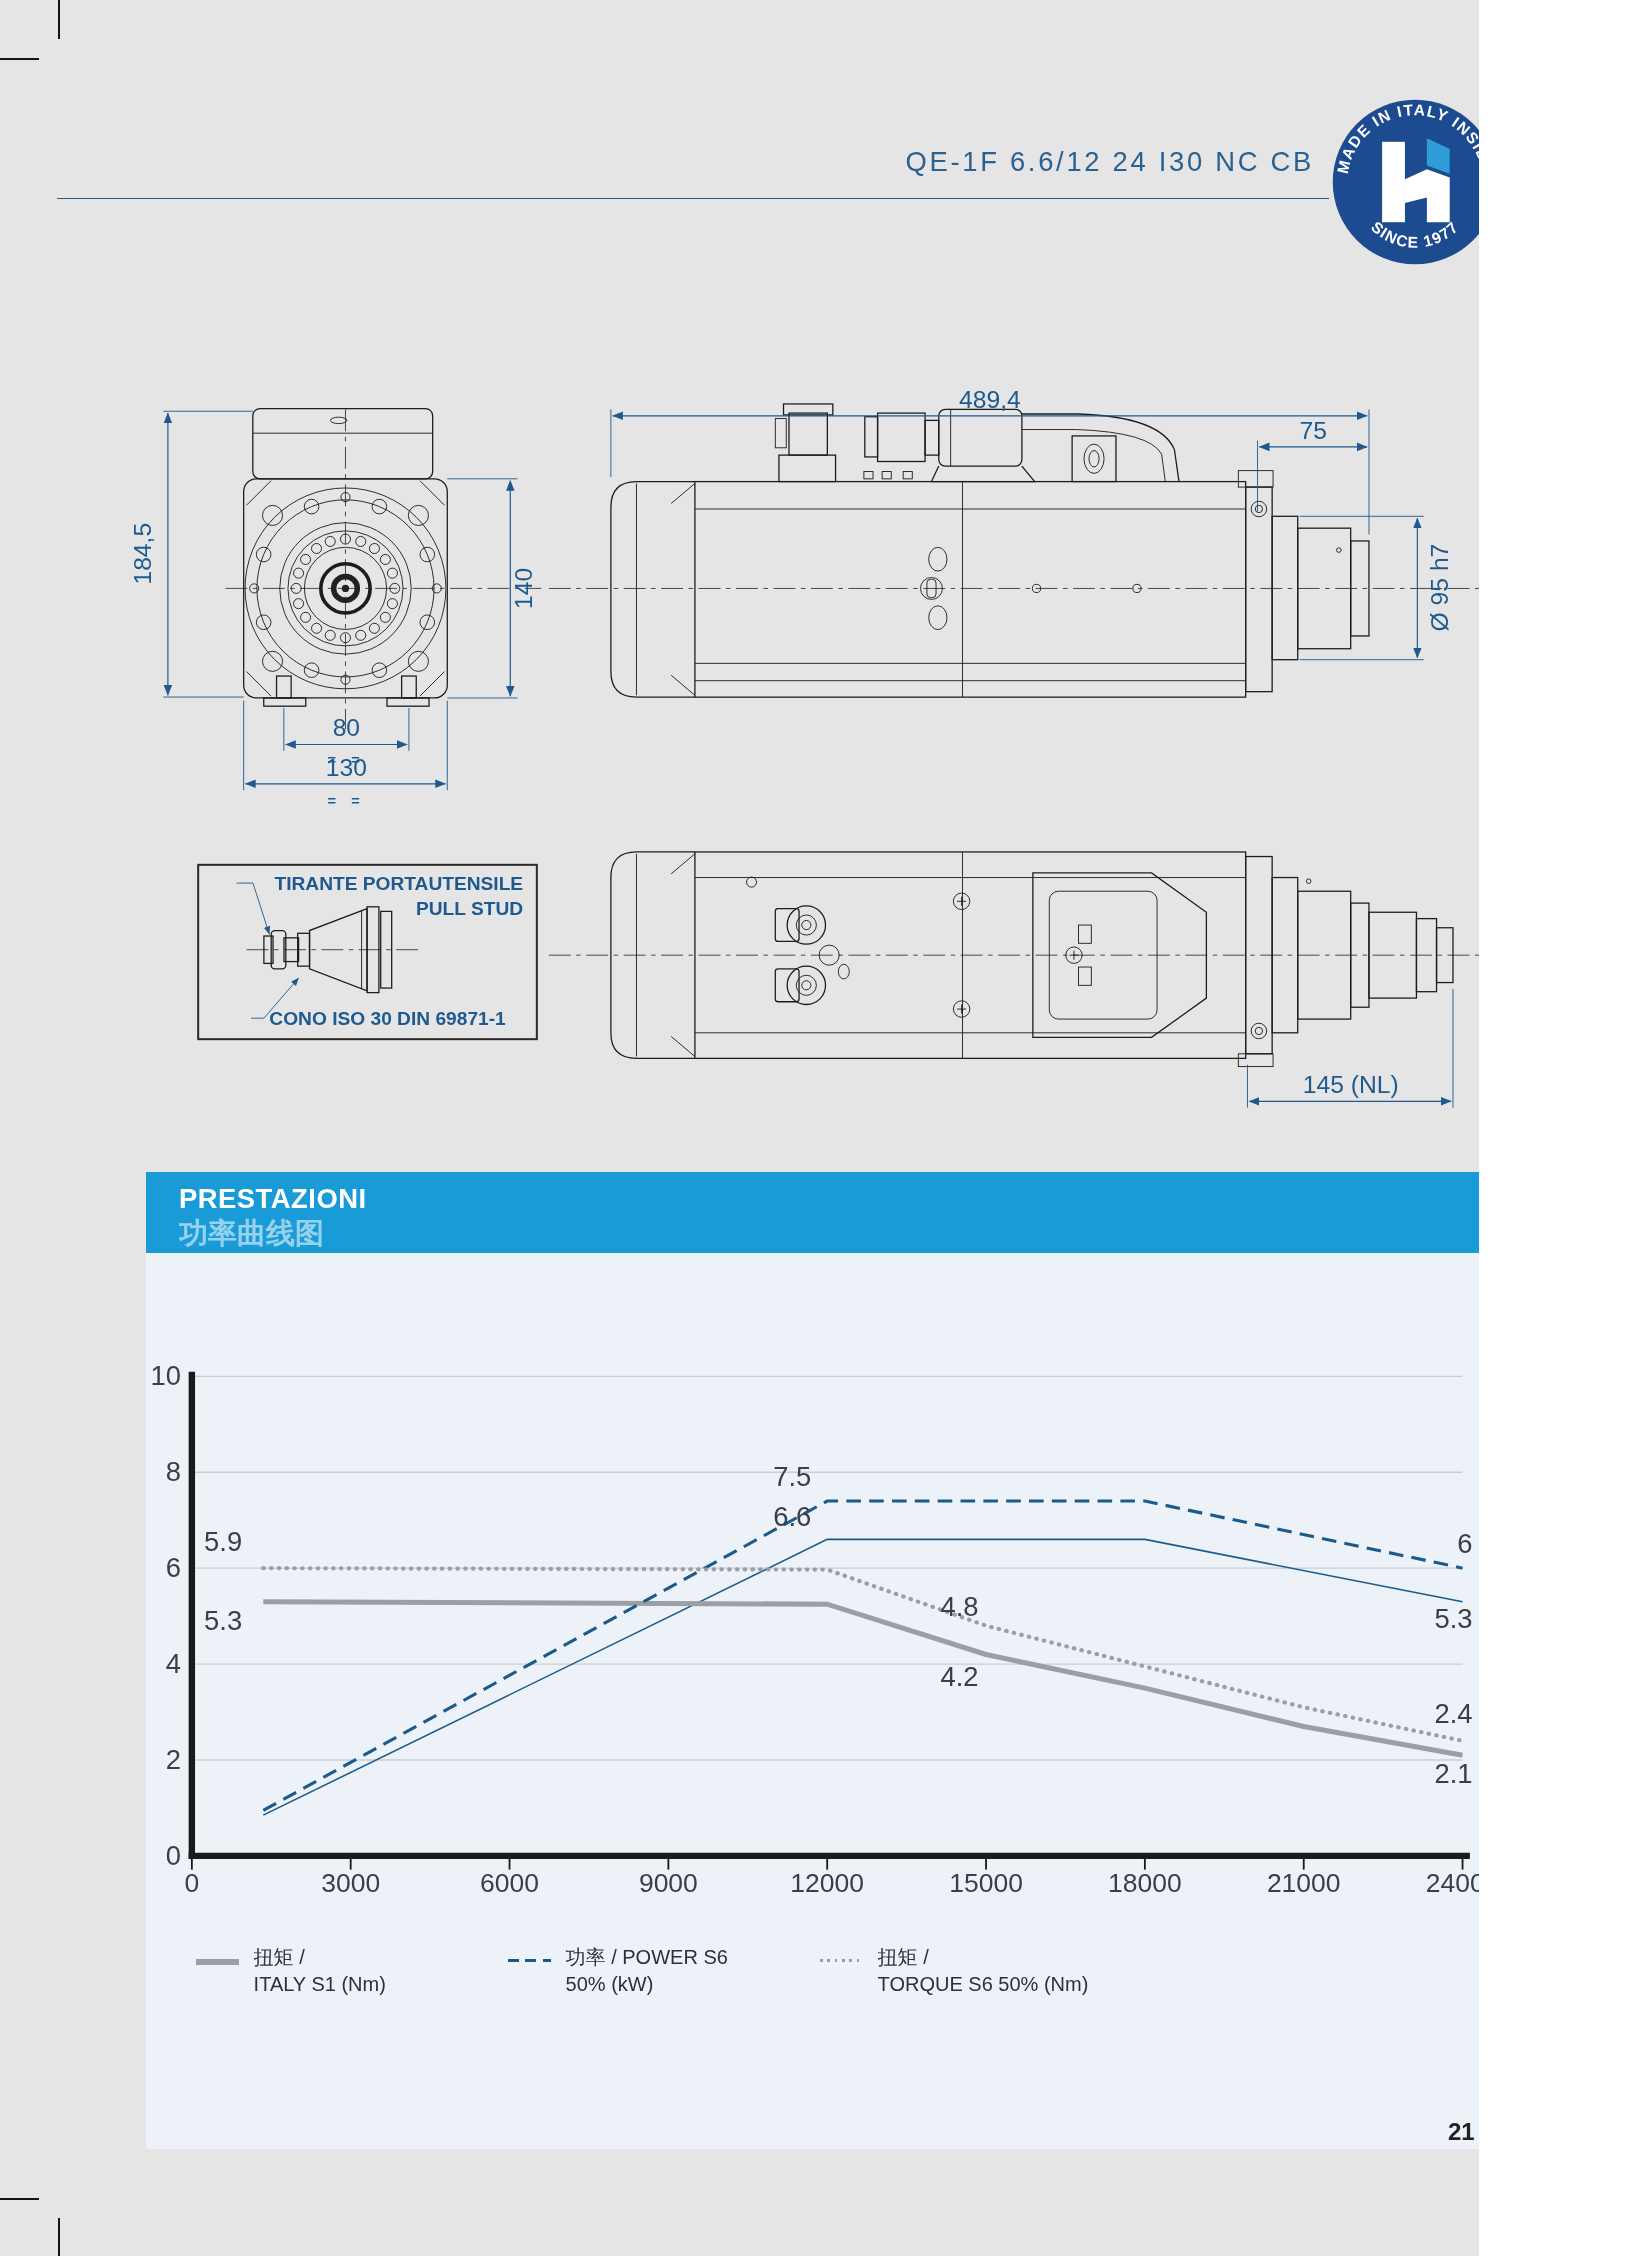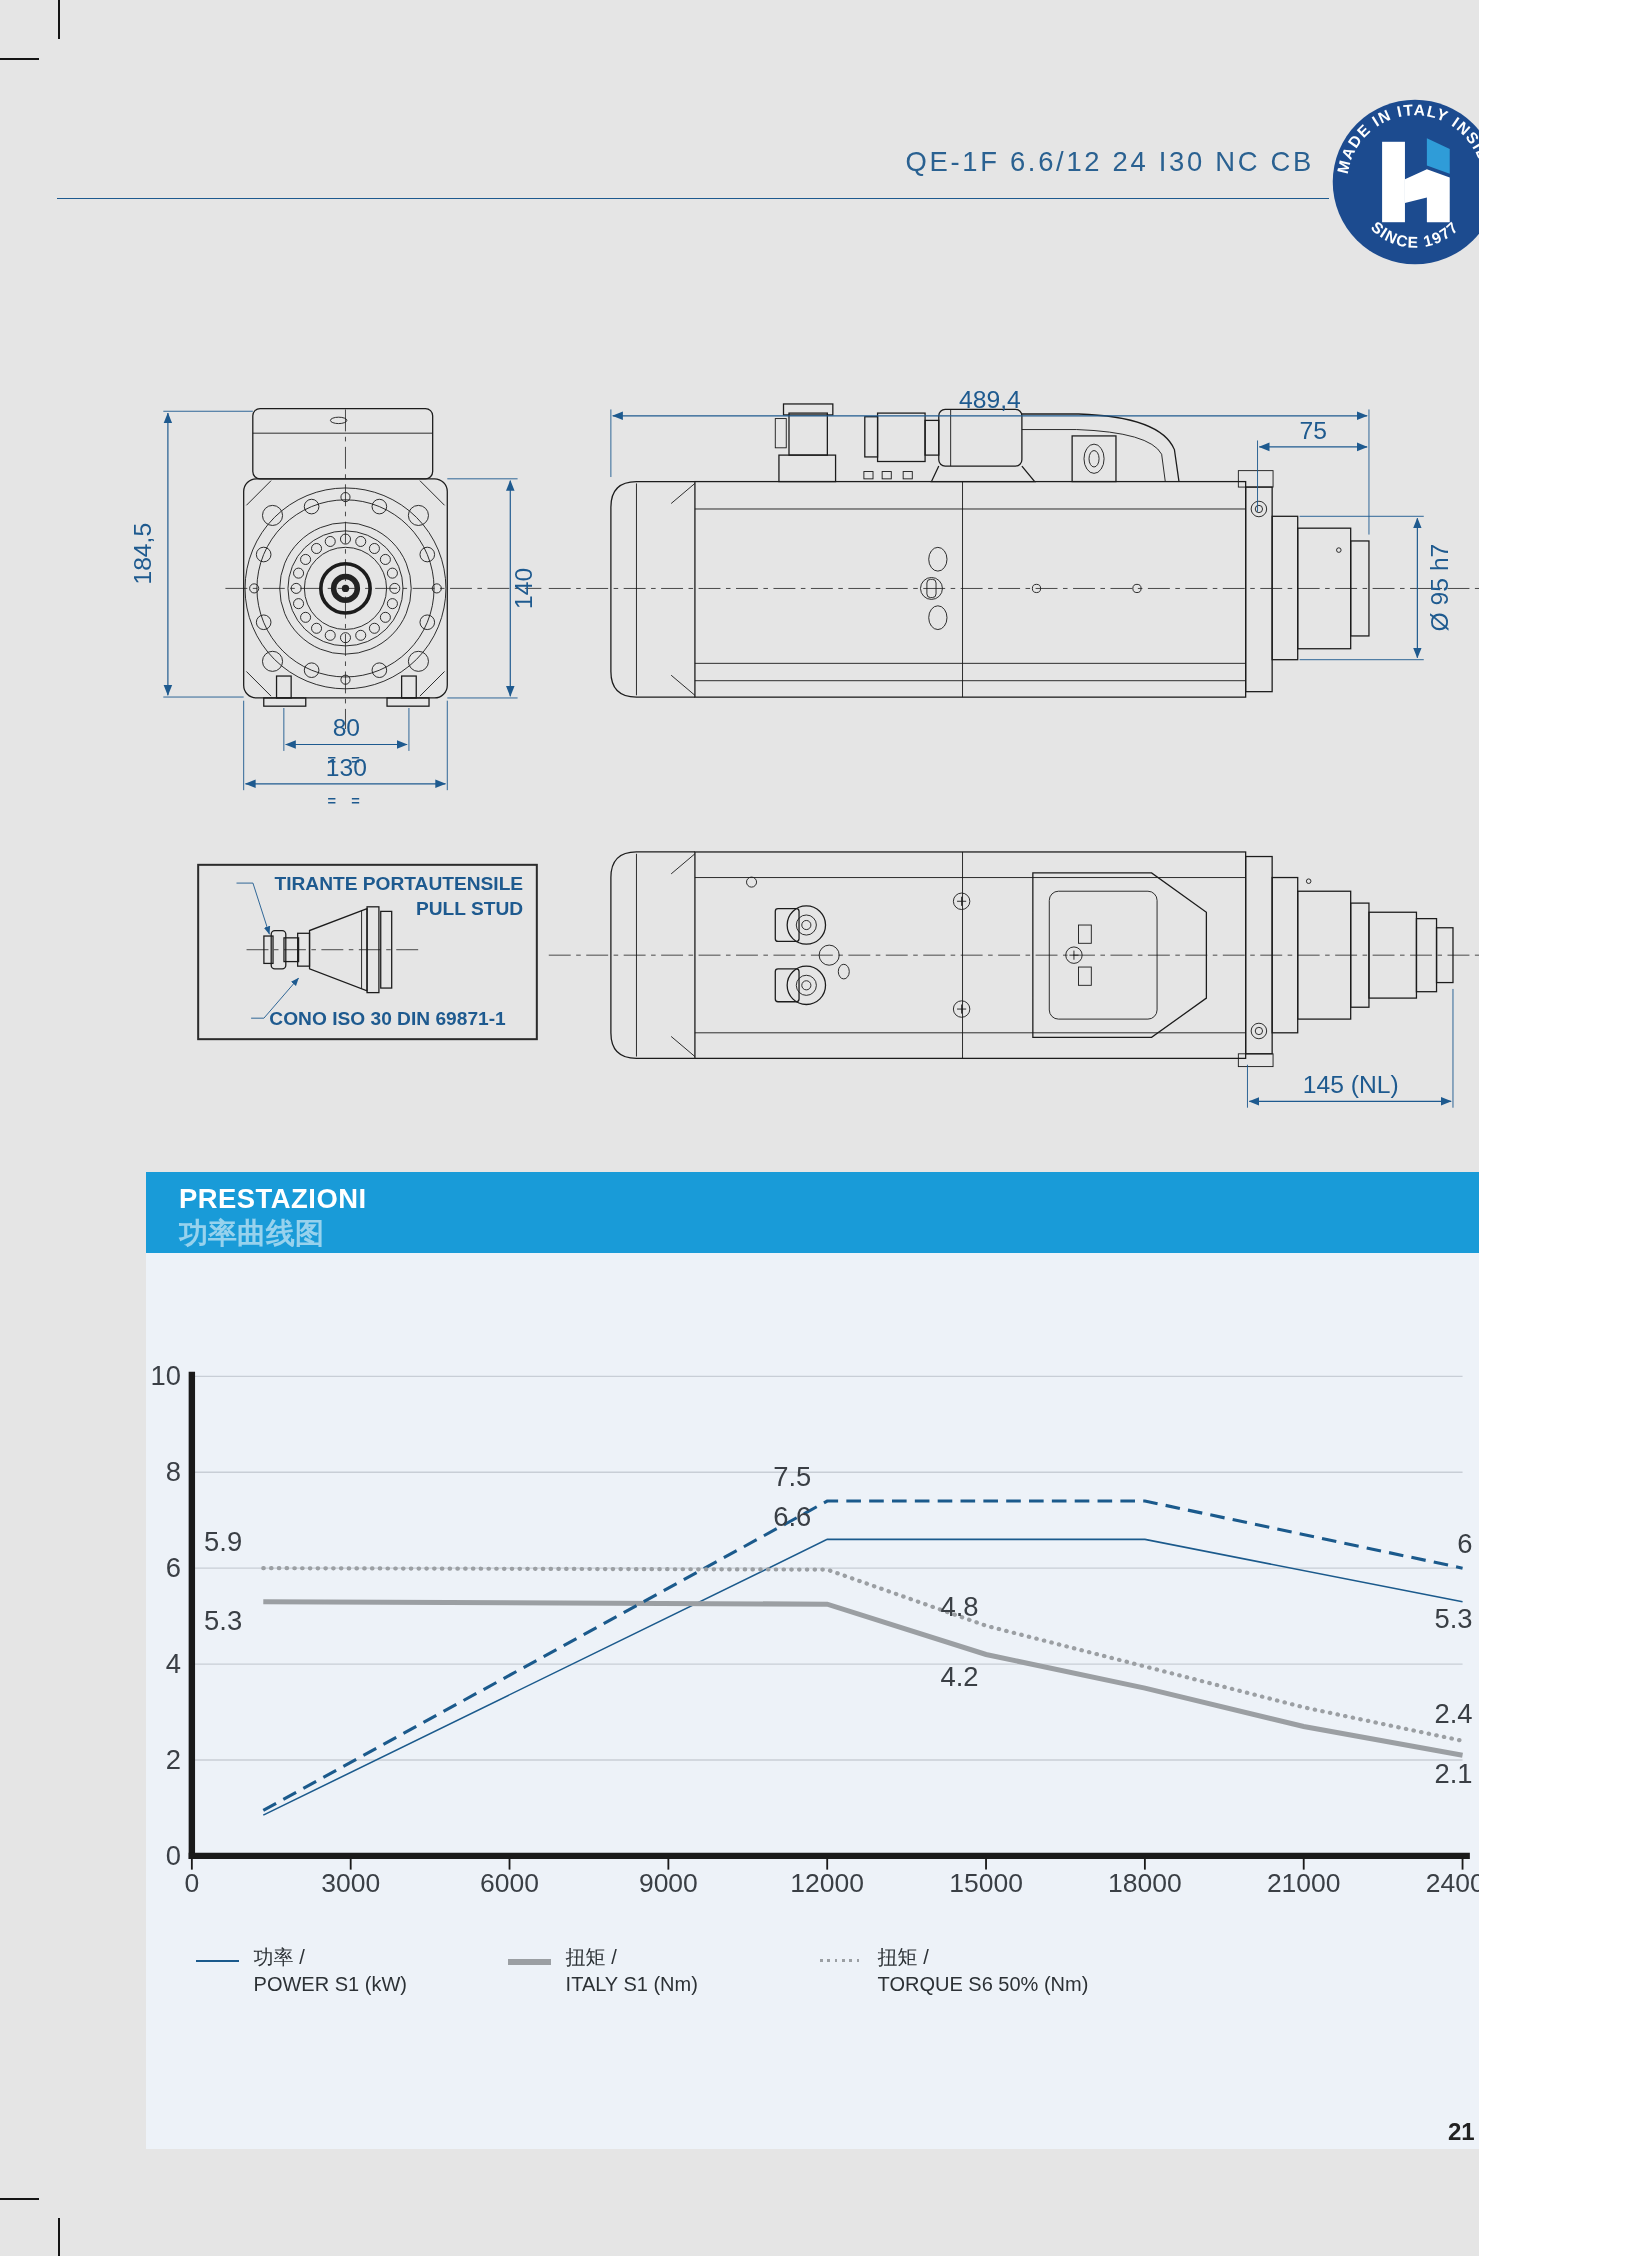--- a/index.html
+++ b/index.html
@@ -342,13 +342,6 @@
       </svg>
     <div class="legend">
       <div class="leg-item">
-        <div class="leg-swatch" id="sw0" style="height: 1.8px; background: rgb(27, 90, 140); margin-top: 16.4px;"></div>
-        <div class="leg-txt">
-            <div>功率 /</div>
-          <div>POWER S1 (kW)</div>
-          </div>
-      </div>
-      <div class="leg-item">
         <div class="leg-swatch" id="sw1" style="height: 6.4px; background: rgb(155, 159, 163);"></div>
         <div class="leg-txt">
             <div>扭矩 /</div>

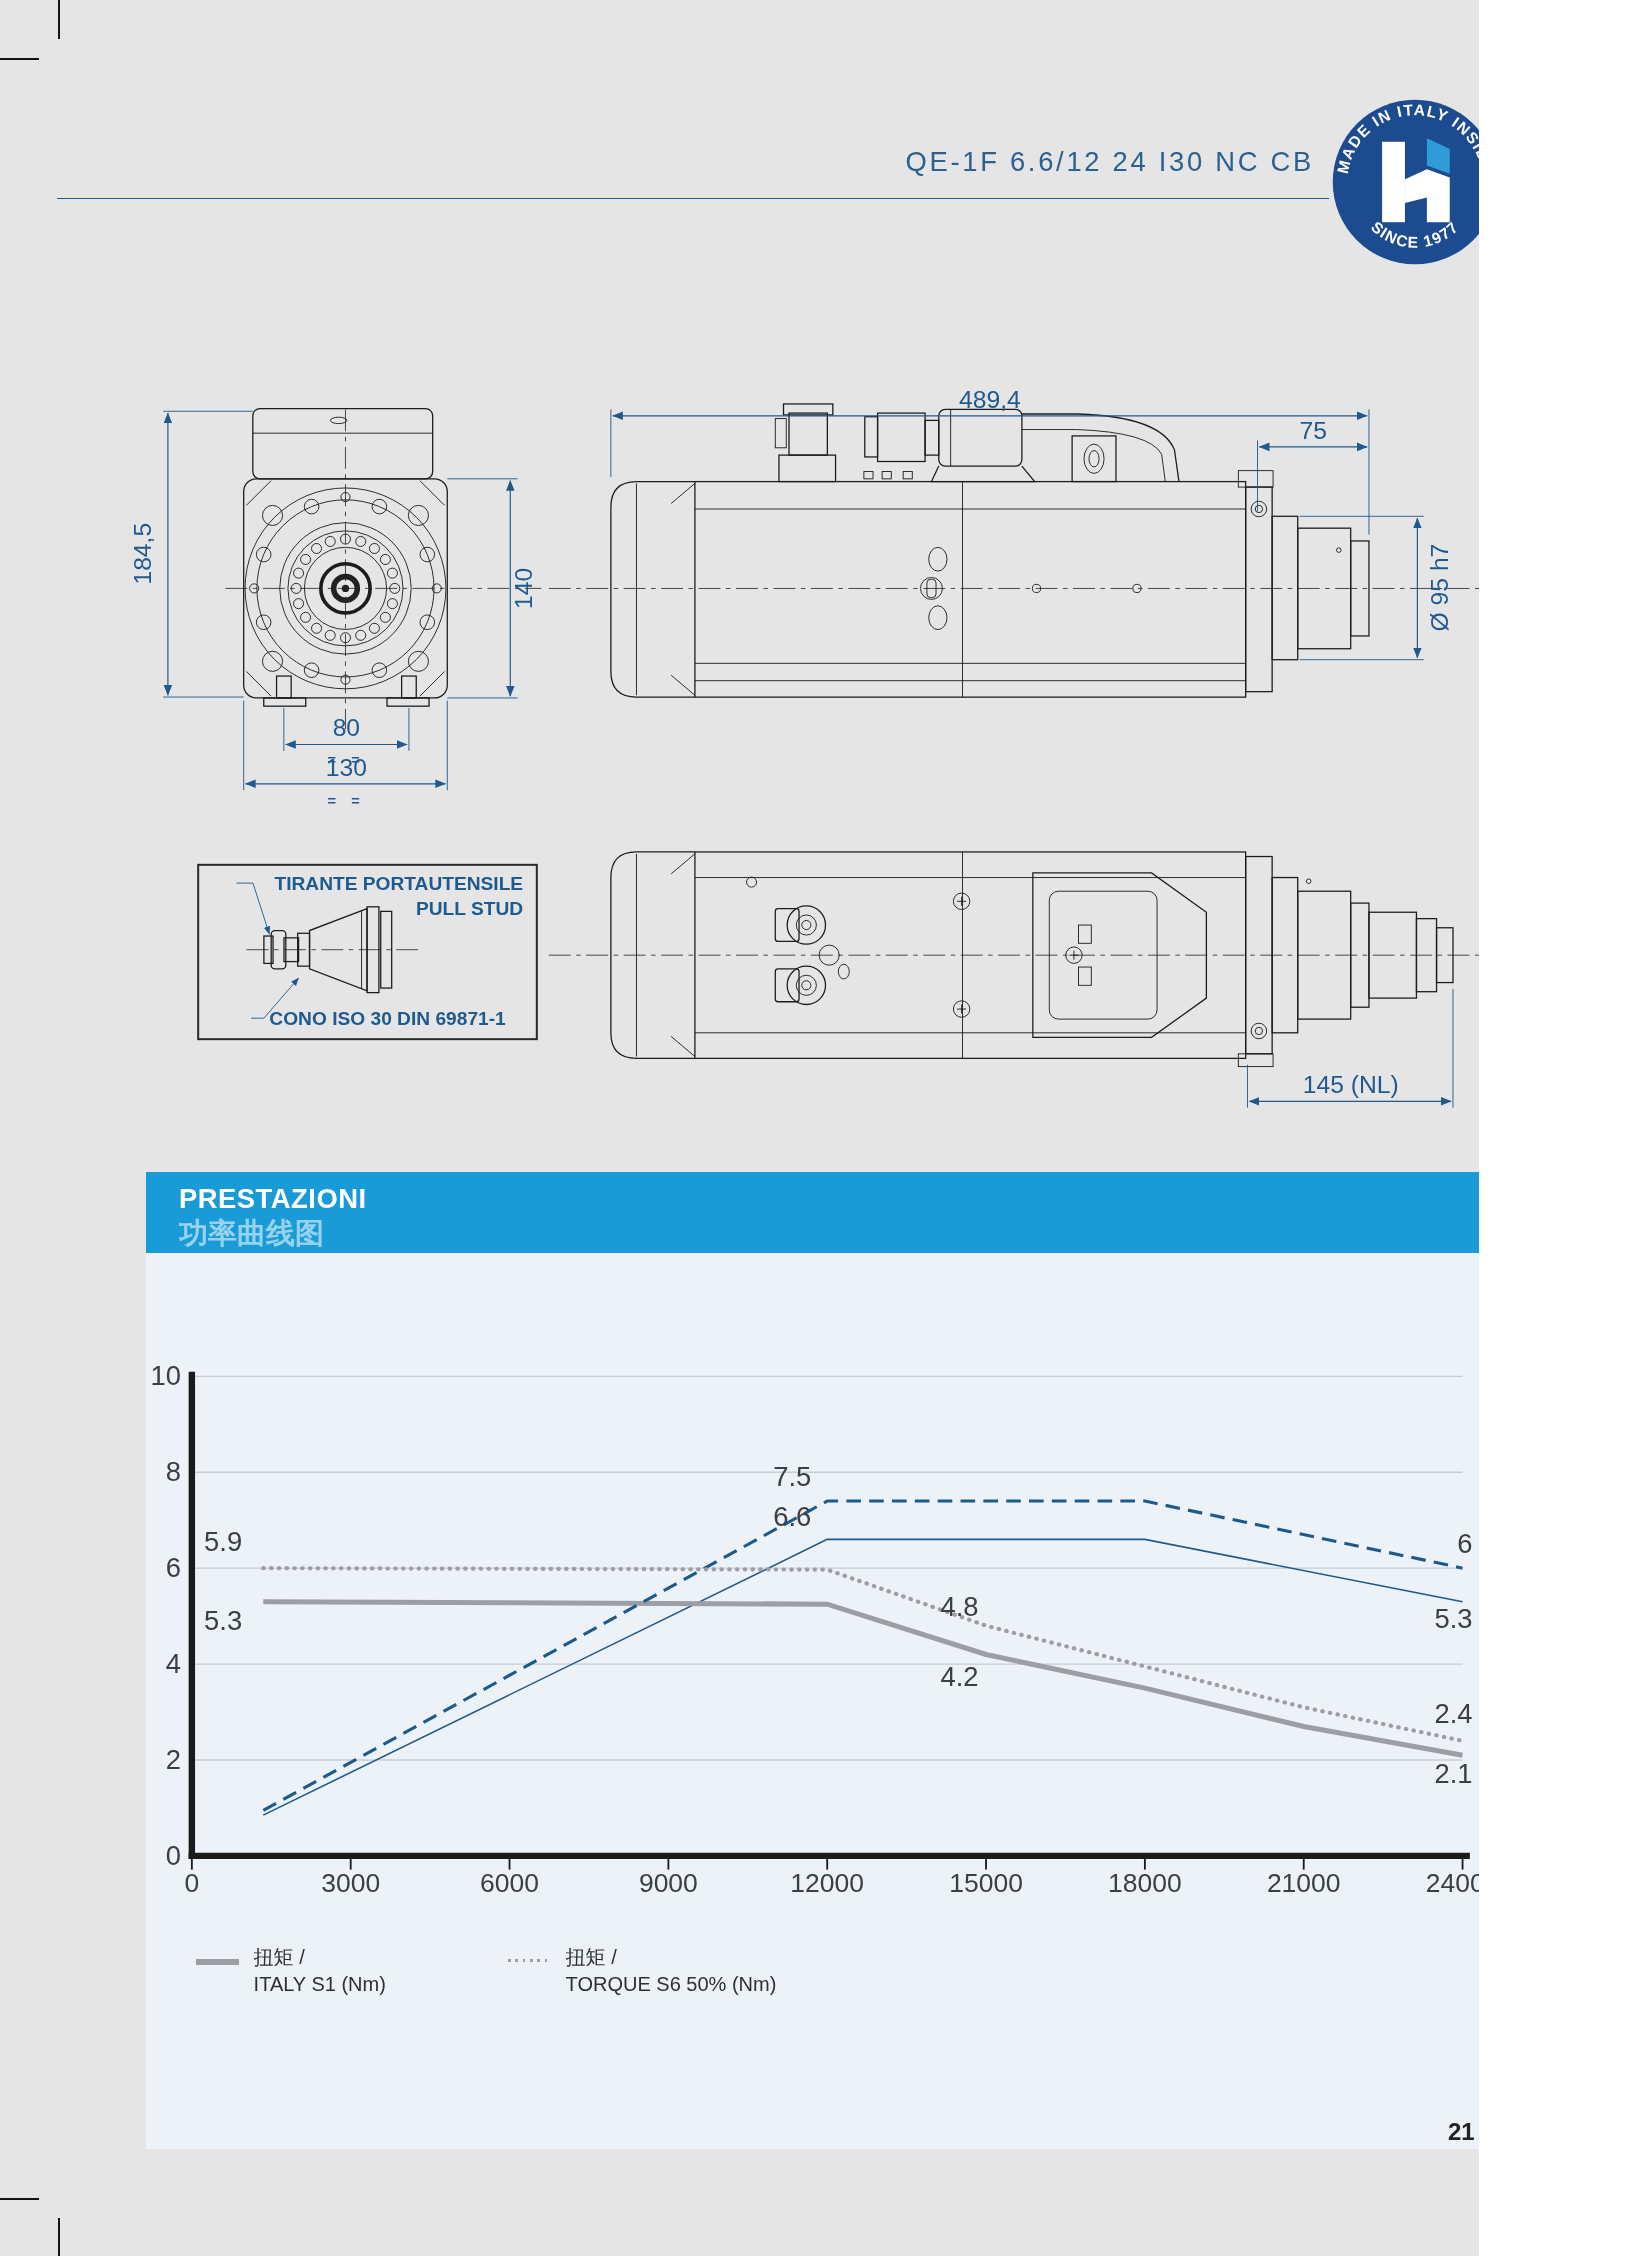--- a/index.html
+++ b/index.html
@@ -349,6 +349,13 @@
           </div>
       </div>
       <div class="leg-item">
+        <div class="leg-swatch" id="sw2" style="height: 3.7px; background: repeating-linear-gradient(90deg, rgb(27, 90, 140) 0px, rgb(27, 90, 140) 11px, transparent 11px, transparent 17.4px);"></div>
+        <div class="leg-txt">
+            <div>功率 / POWER S6</div>
+          <div>50% (kW)</div>
+          </div>
+      </div>
+      <div class="leg-item">
         <div class="leg-swatch" id="sw3" style="height: 3.7px; background: repeating-linear-gradient(90deg, rgb(155, 159, 163) 0px, rgb(155, 159, 163) 2.7px, transparent 2.7px, transparent 7.3px);"></div>
         <div class="leg-txt">
             <div>扭矩 /</div>

